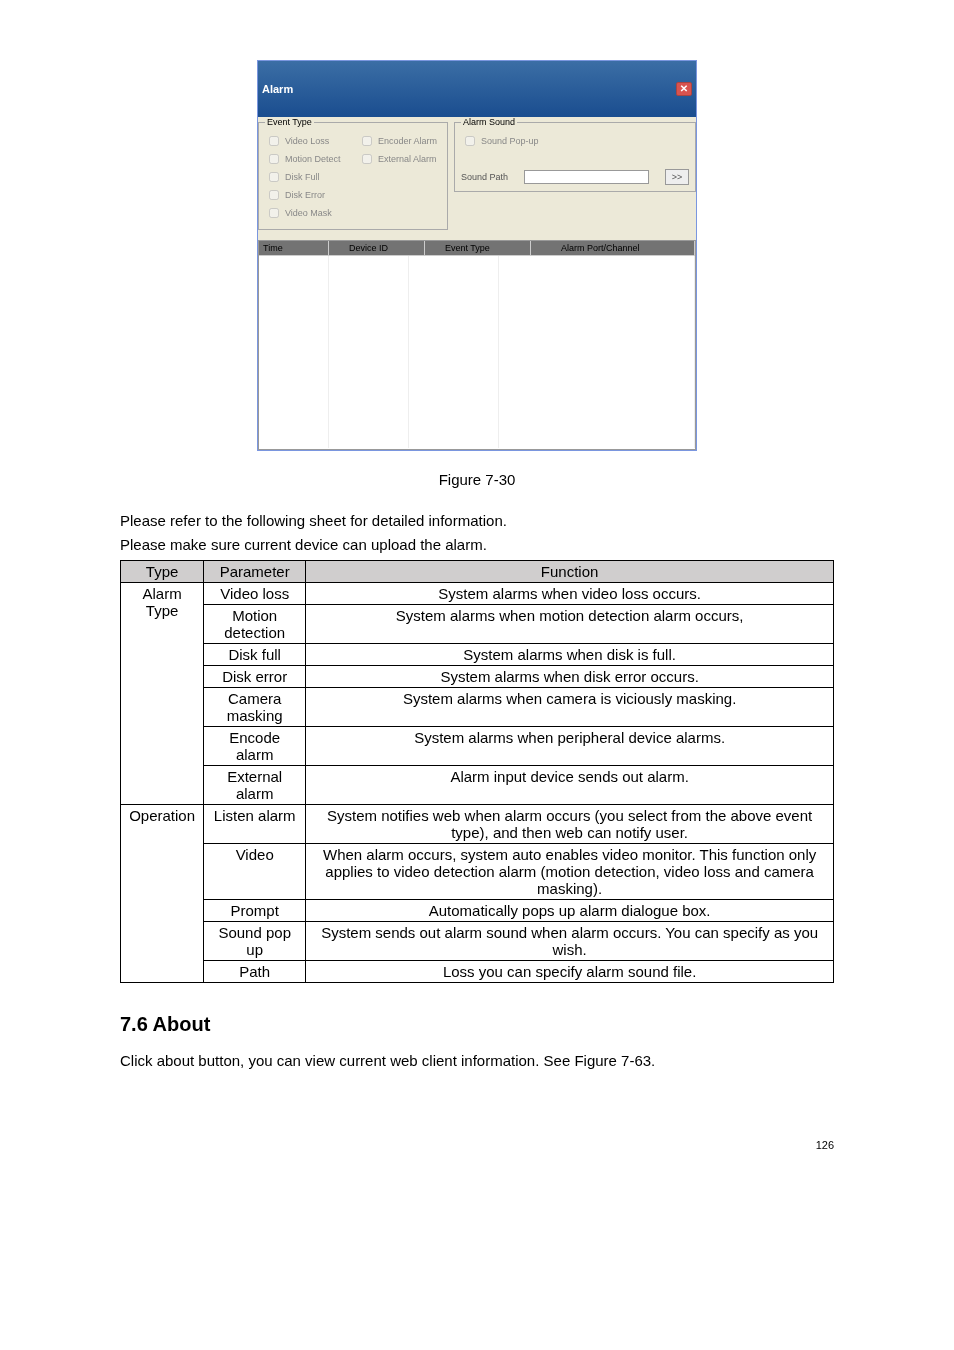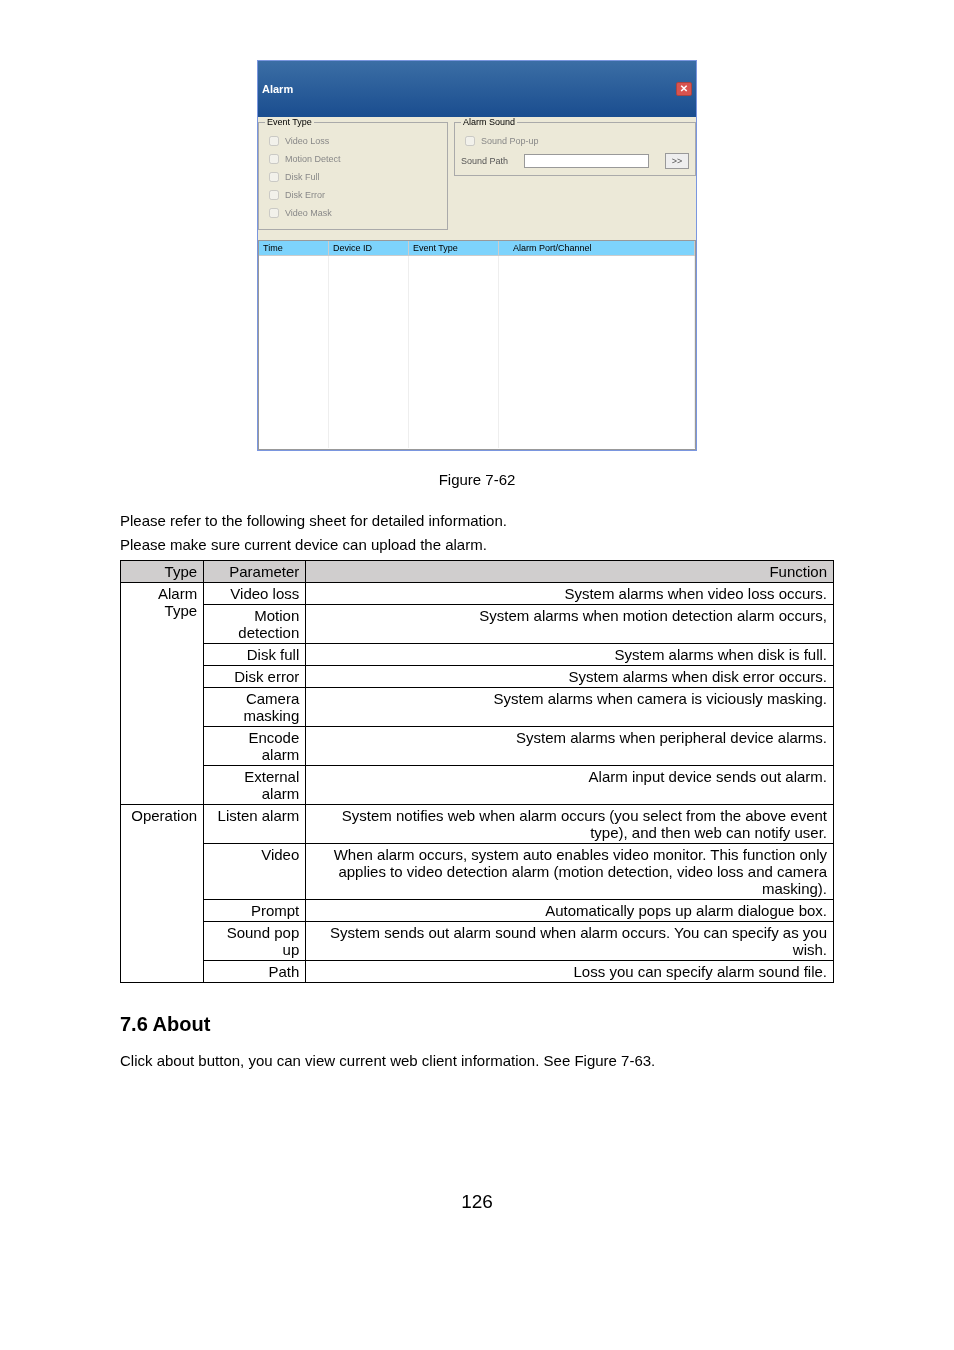--- a/index.html
+++ b/index.html
@@ -150,6 +150,16 @@
             <div class="chk-row">
                 <input type="checkbox" disabled="" style="">
                 <span>Video Mask</span>
+              </div>
+          </div>
+          <div class="chk-col">
+            <div class="chk-row">
+                <input type="checkbox" disabled="" style="">
+                <span>Encoder Alarm</span>
+              </div>
+            <div class="chk-row">
+                <input type="checkbox" disabled="" style="">
+                <span>External Alarm</span>
               </div>
           </div>
         </div>

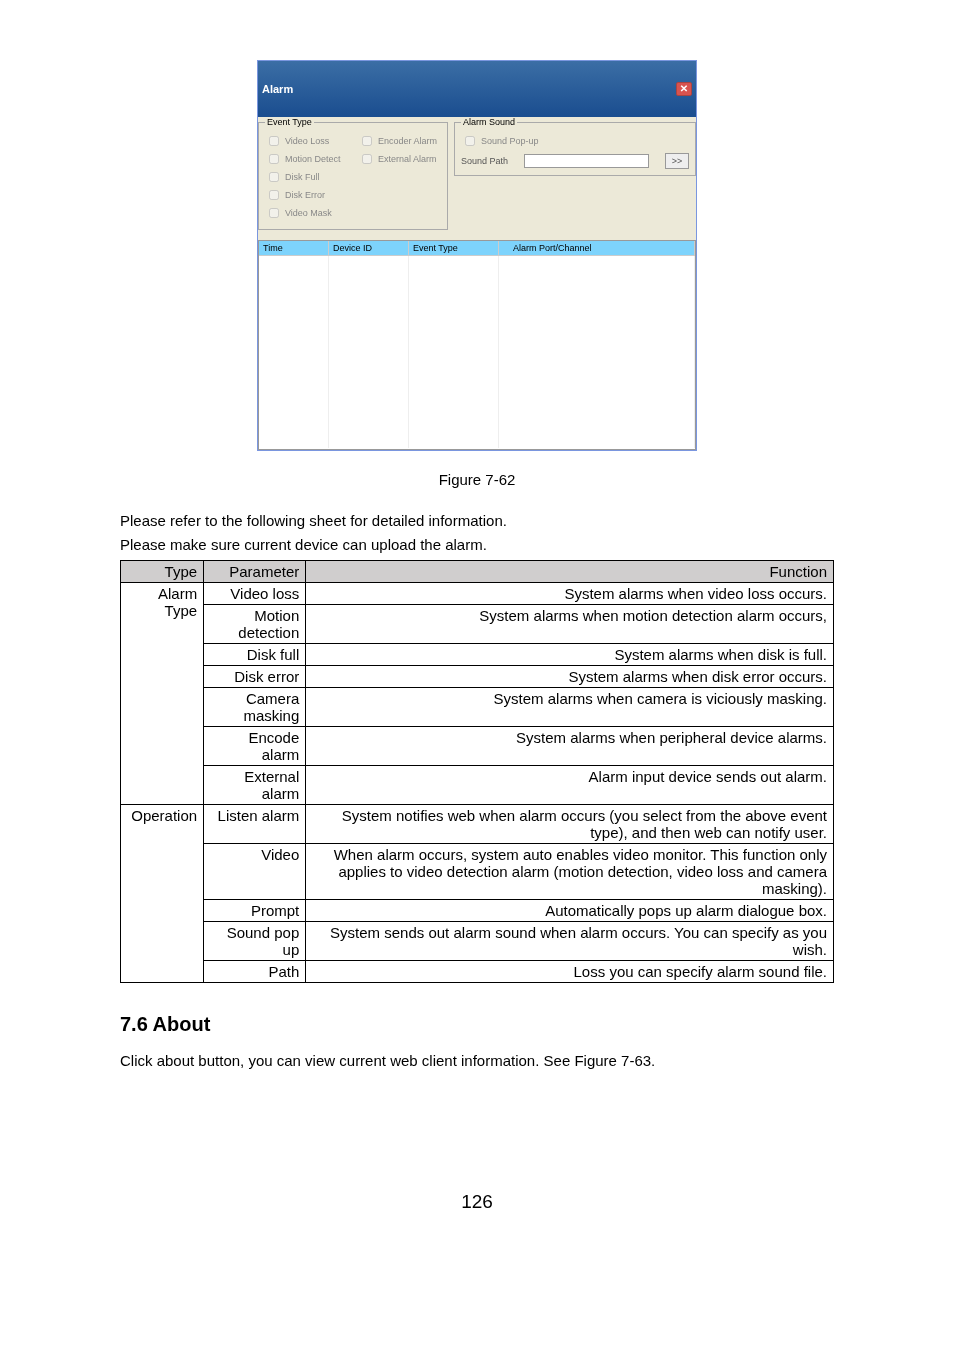--- a/index.html
+++ b/index.html
@@ -57,7 +57,7 @@
   .chk-row input { width: 10px; height: 10px; }
   .chk-cols { display: flex; gap: 10px; }
   .chk-col { flex: 1; }
-  .sound-path-row { display: flex; align-items: center; gap: 16px; margin-top: 4px; color: #555; }
+  .sound-path-row { display: flex; align-items: center; gap: 16px; margin-top: 20px; color: #555; }
   .sound-path-input {
     flex: 1; height: 14px; border: 1px solid #999; background: #fff; font-size: 9px;
   }

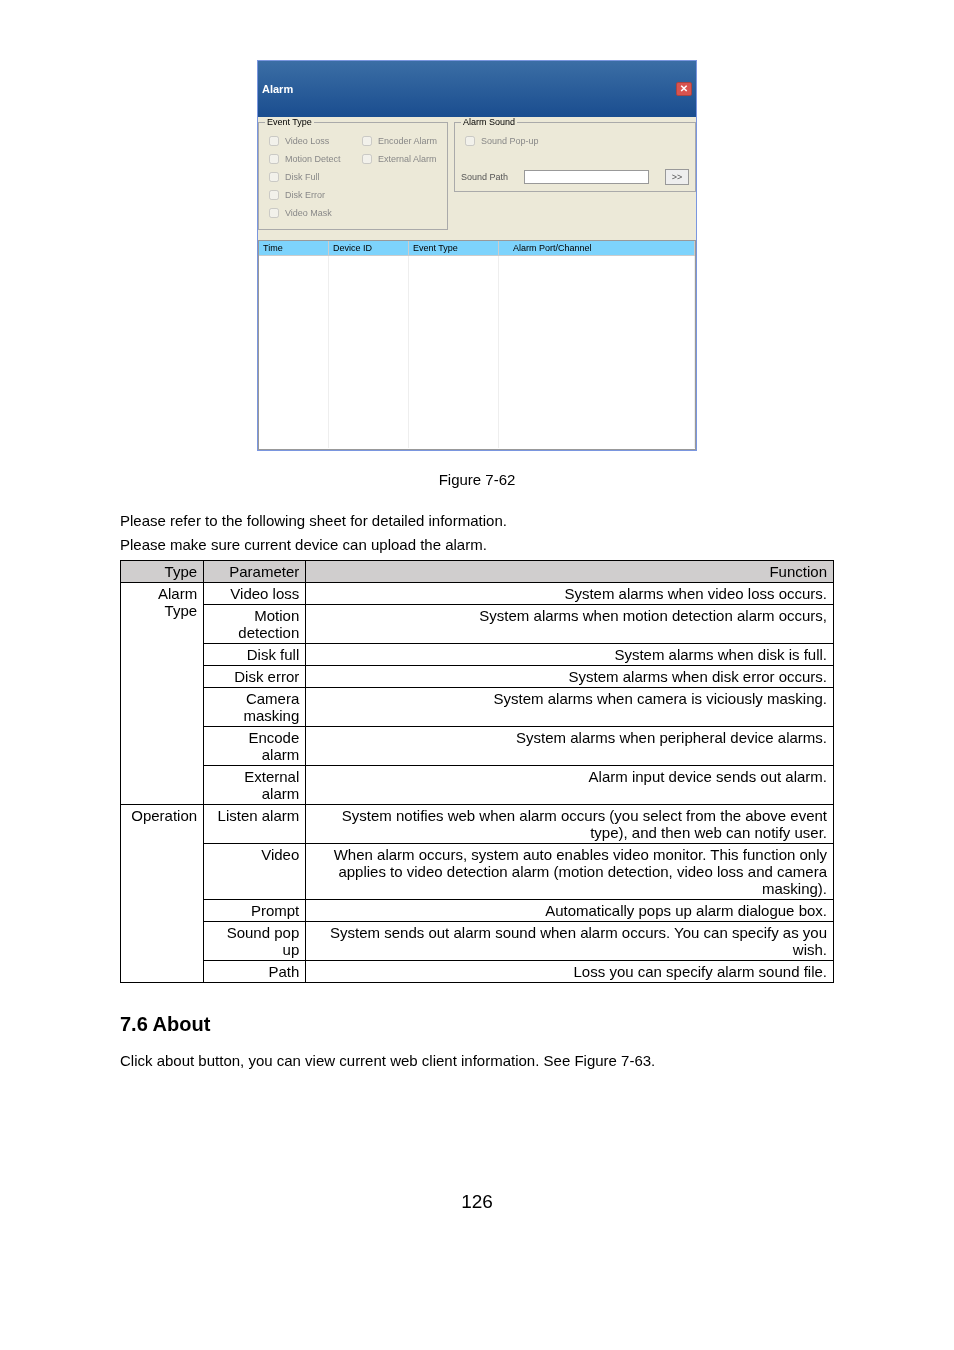--- a/index.html
+++ b/index.html
@@ -73,8 +73,9 @@
   }
   .grid-head {
     display: flex;
-    background: #7dd3fc;
+    background: #737373;
     border-bottom: 1px solid #ccc;
+    gap: 16px;
   }
   .grid-head > div {
     padding: 2px 4px;

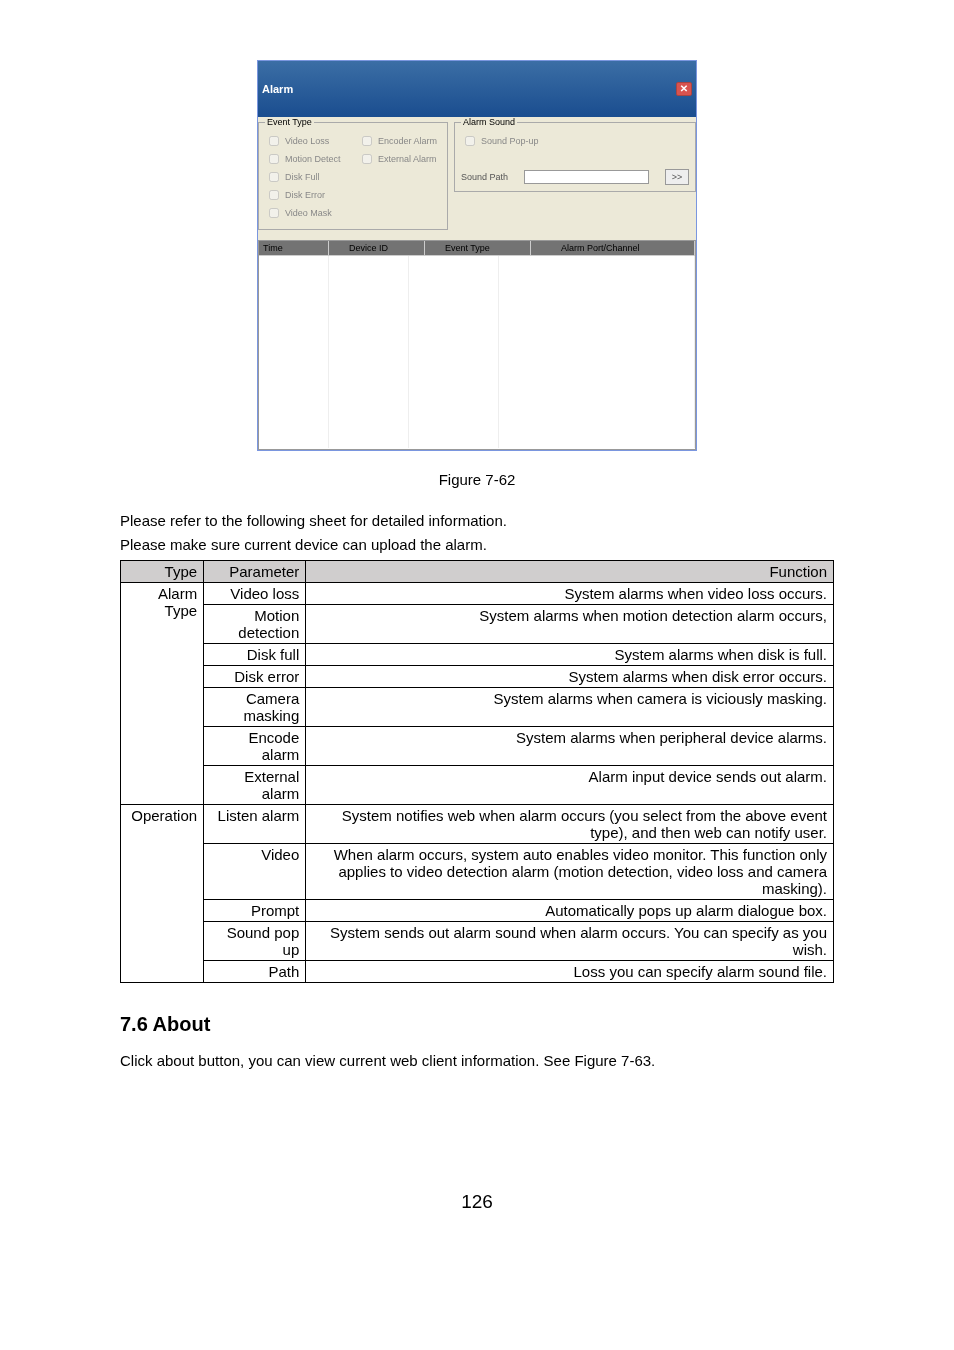--- a/index.html
+++ b/index.html
@@ -198,7 +198,7 @@
   </div>
 </div>
 
-<div class="fig-caption">Figure 7-62</div>
+<div class="fig-caption">Figure 7-30</div>
 
 <p class="paragraph">Please refer to the following sheet for detailed information.</p>
 <p class="paragraph">Please make sure current device can upload the alarm.</p>

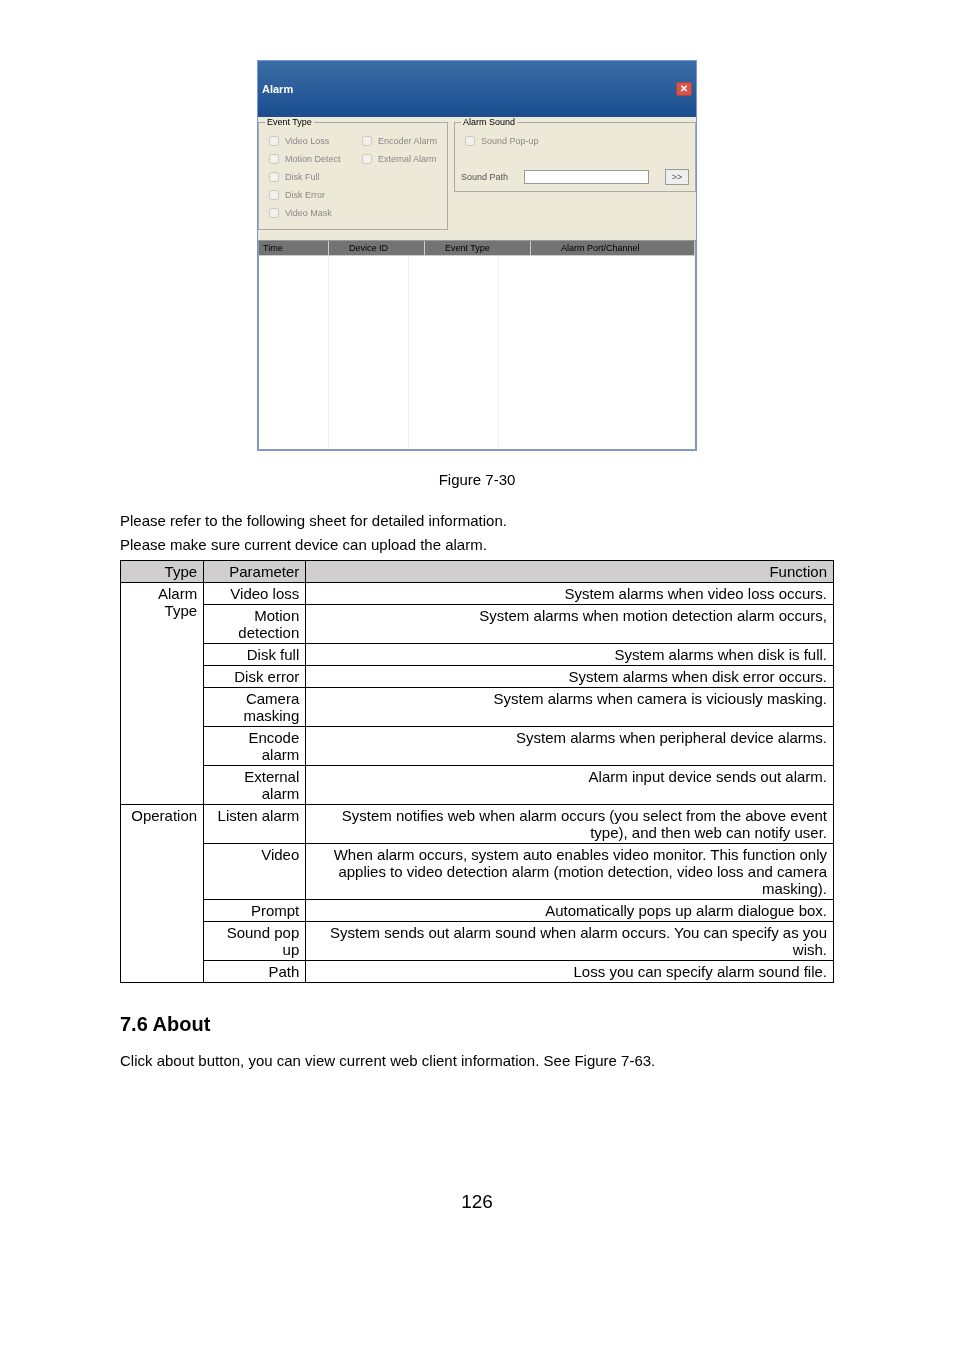--- a/index.html
+++ b/index.html
@@ -102,7 +102,7 @@
   table.doc th, table.doc td {
     border: 1px solid #000;
     padding: 2px 6px;
-    text-align: right;
+    text-align: center;
     vertical-align: top;
   }
   table.doc th { background: #d0cece; font-weight: normal; }

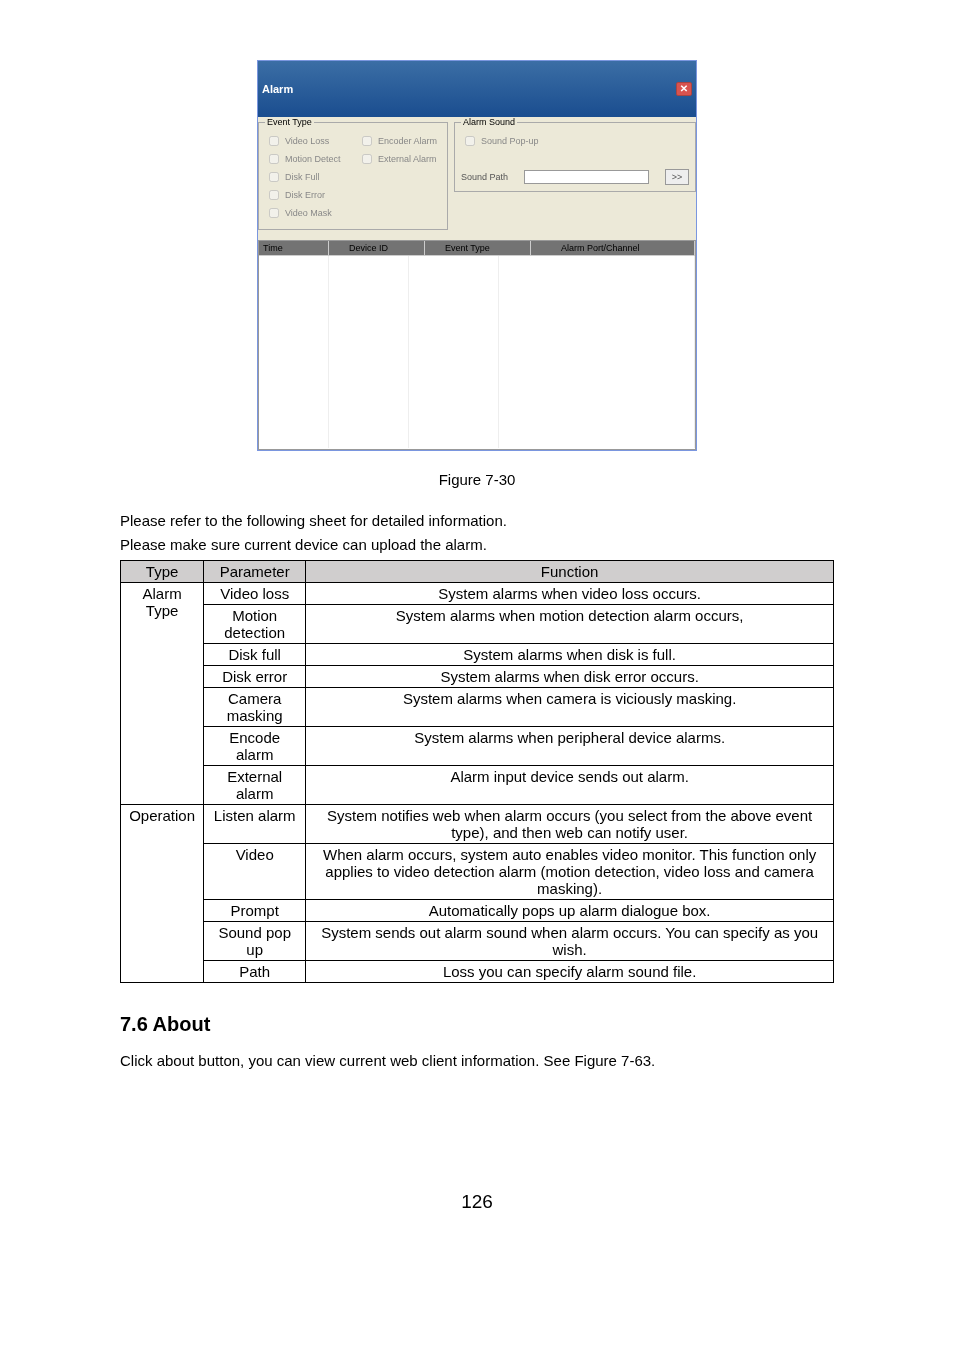--- a/index.html
+++ b/index.html
@@ -113,9 +113,9 @@
     margin: 30px 0 14px 0;
   }
   .page-num {
-    text-align: center;
-    font-size: 19px;
-    margin-top: 120px;
+    text-align: right;
+    font-size: 11px;
+    margin-top: 68px;
   }
 </style>
 </head>

